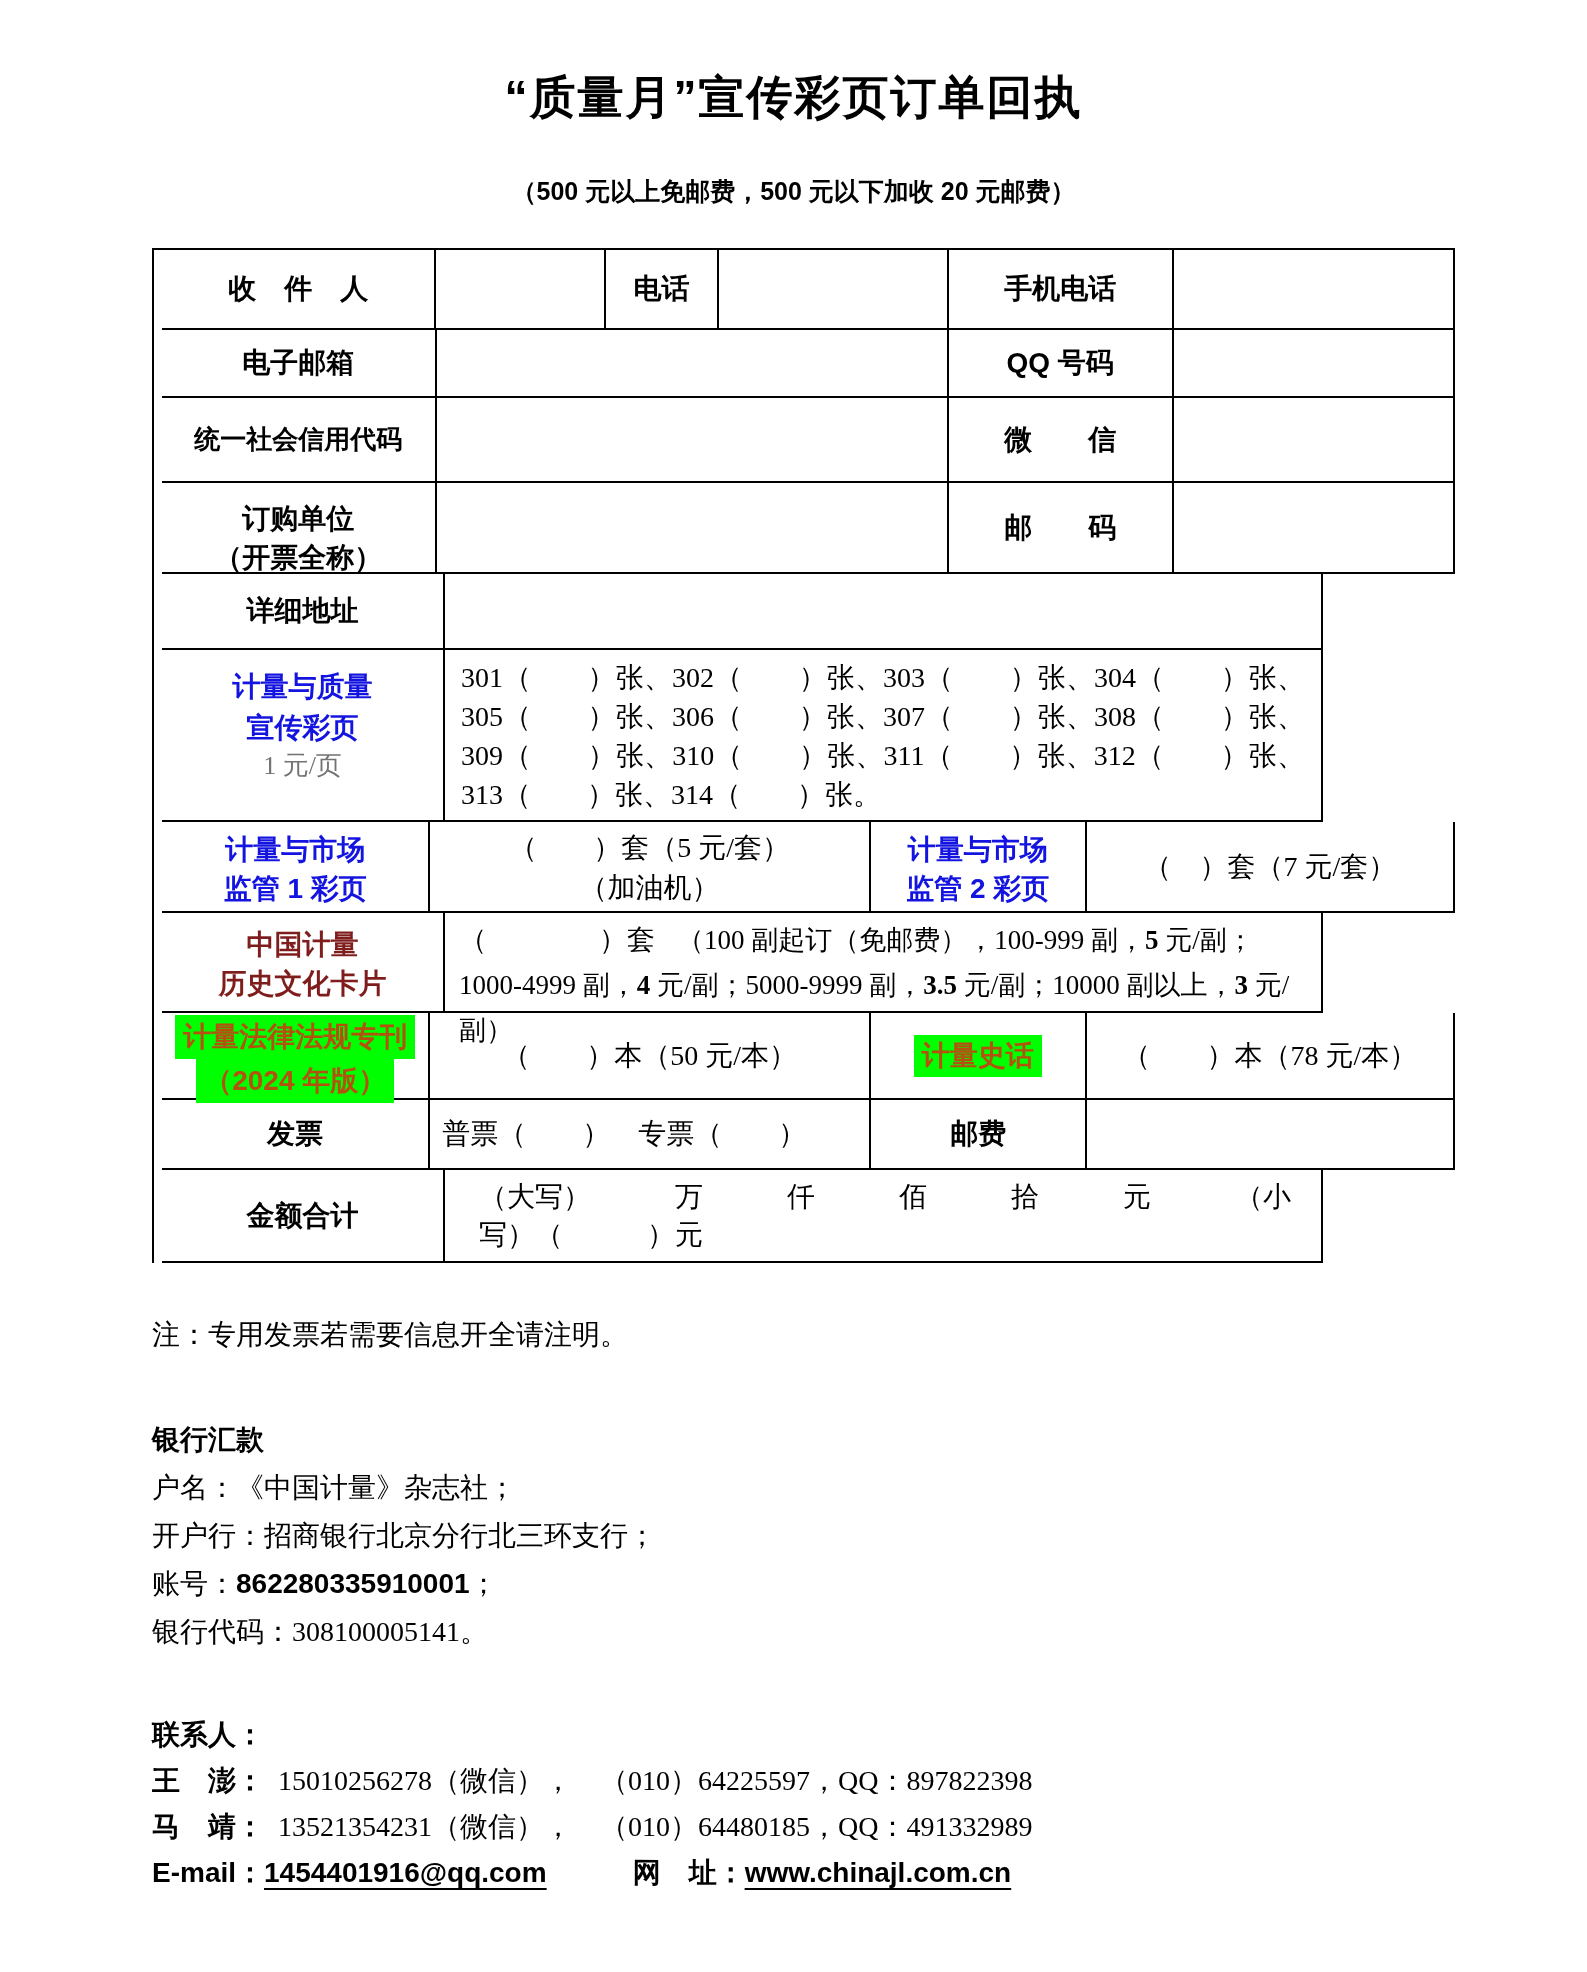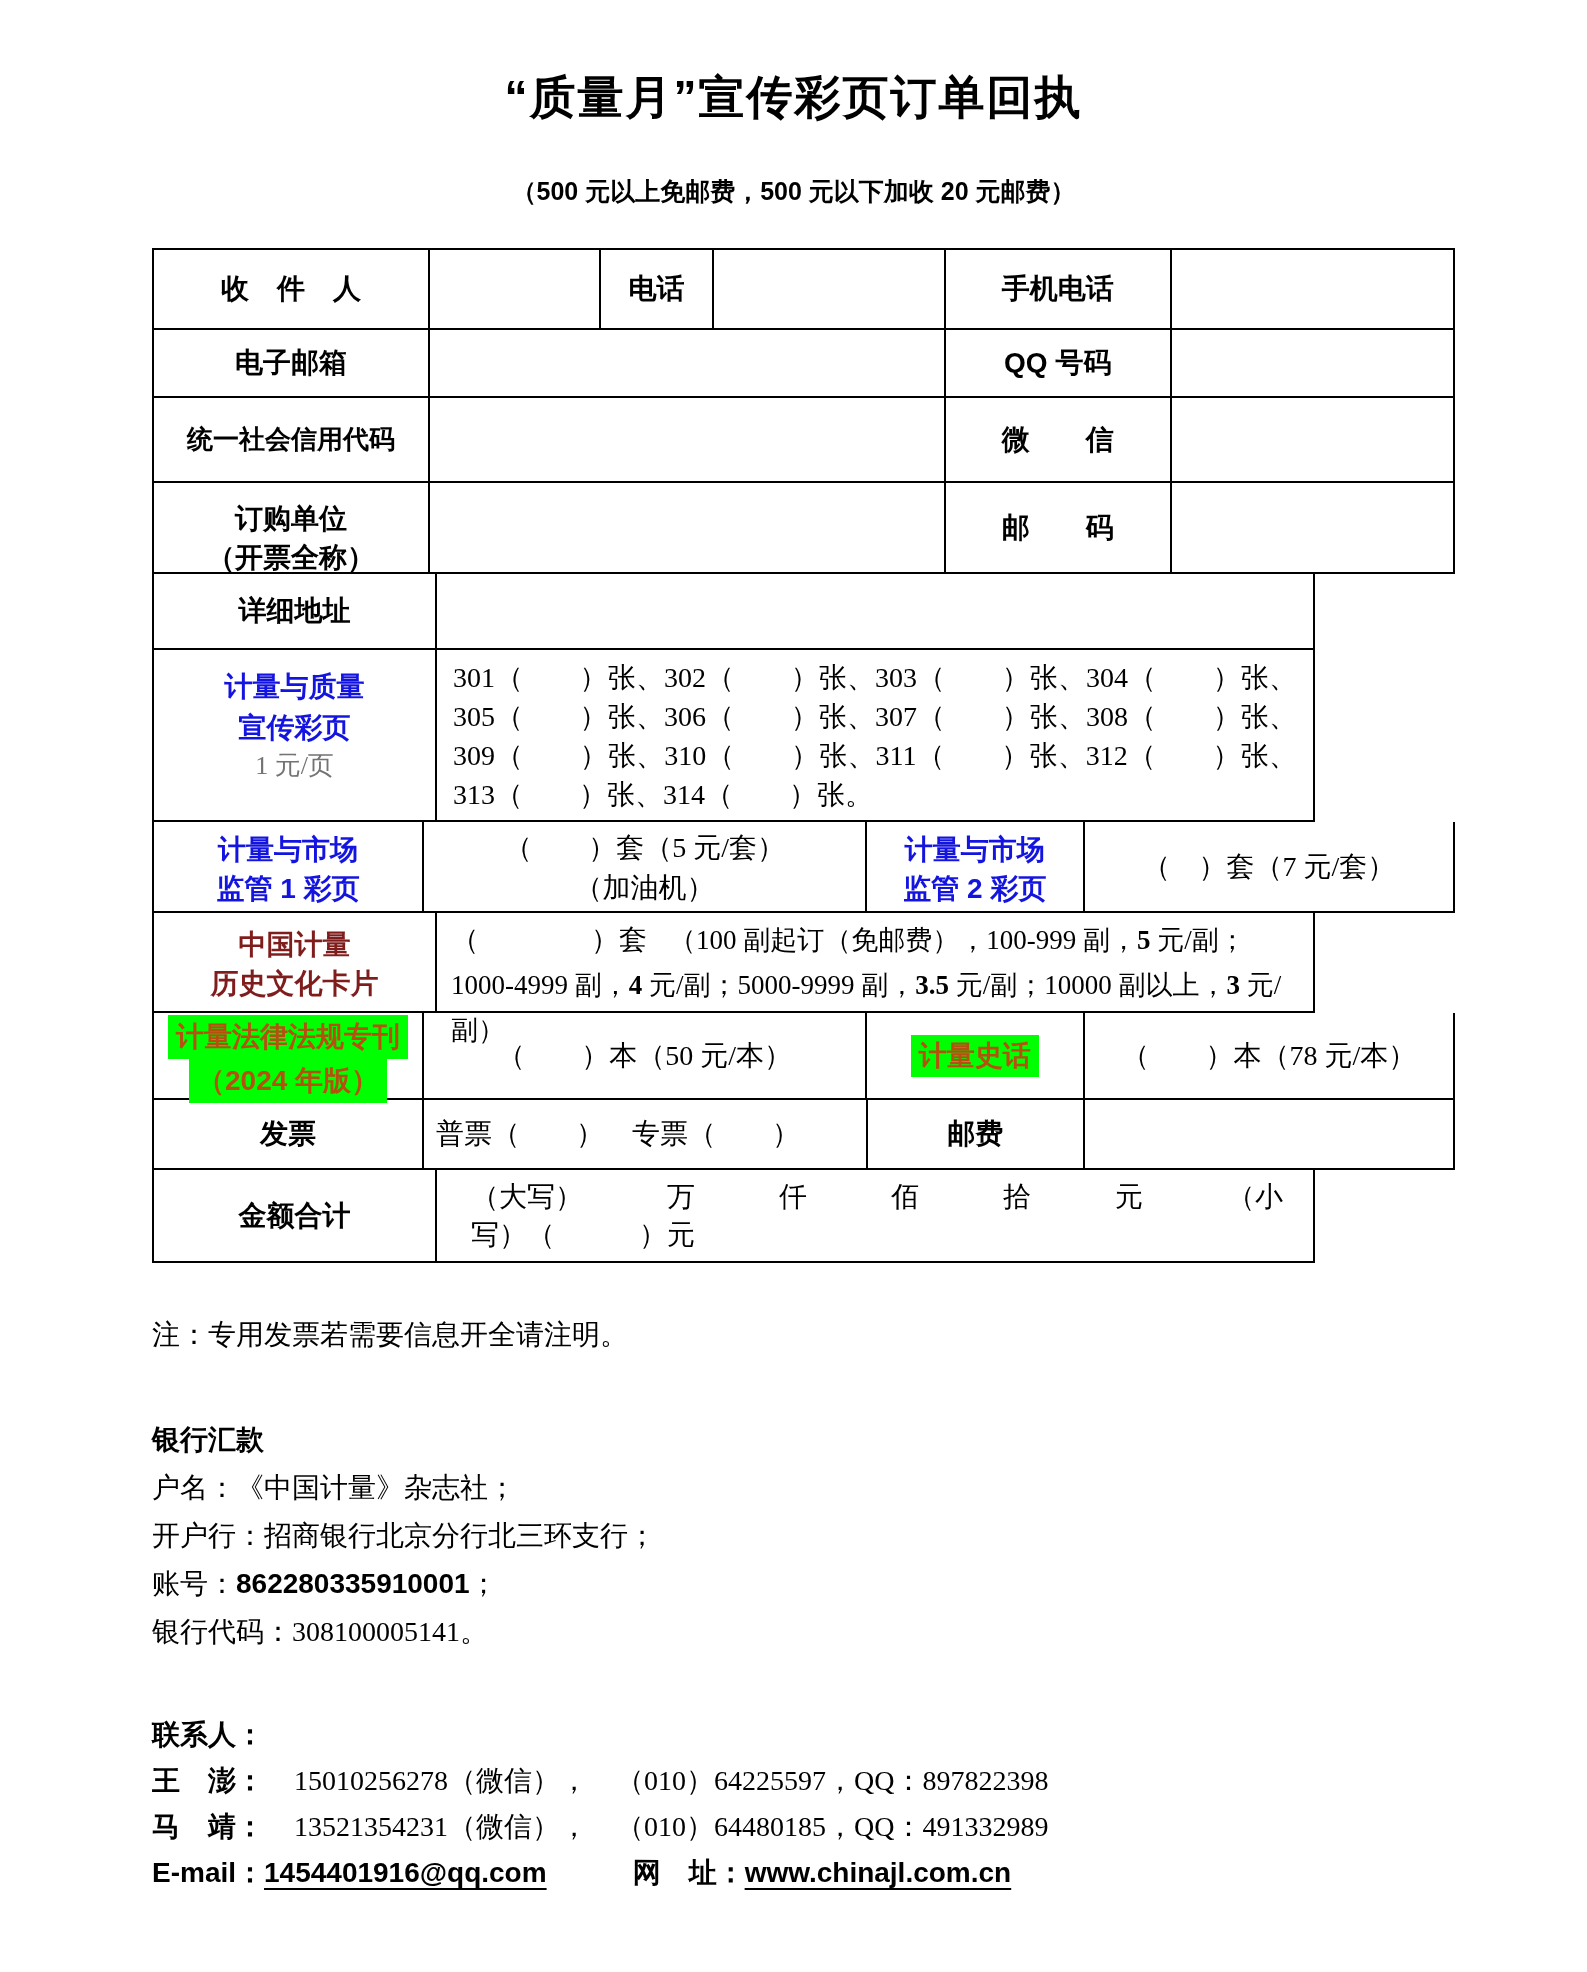--- a/index.html
+++ b/index.html
@@ -11,7 +11,7 @@
             font:bold 25px/1.2 "Liberation Sans",sans-serif;margin-top:36px;}
   .tbl{position:absolute;top:248px;left:152px;width:1301px;
        border-top:2px solid #000;border-left:2px solid #000;box-sizing:content-box;}
-  .tr{display:flex;}
+  .tr{display:flex;padding-left:8px;}
   .td{border-right:2px solid #000;border-bottom:2px solid #000;box-sizing:border-box;
       display:flex;align-items:center;justify-content:center;text-align:center;
       font-size:28px;}

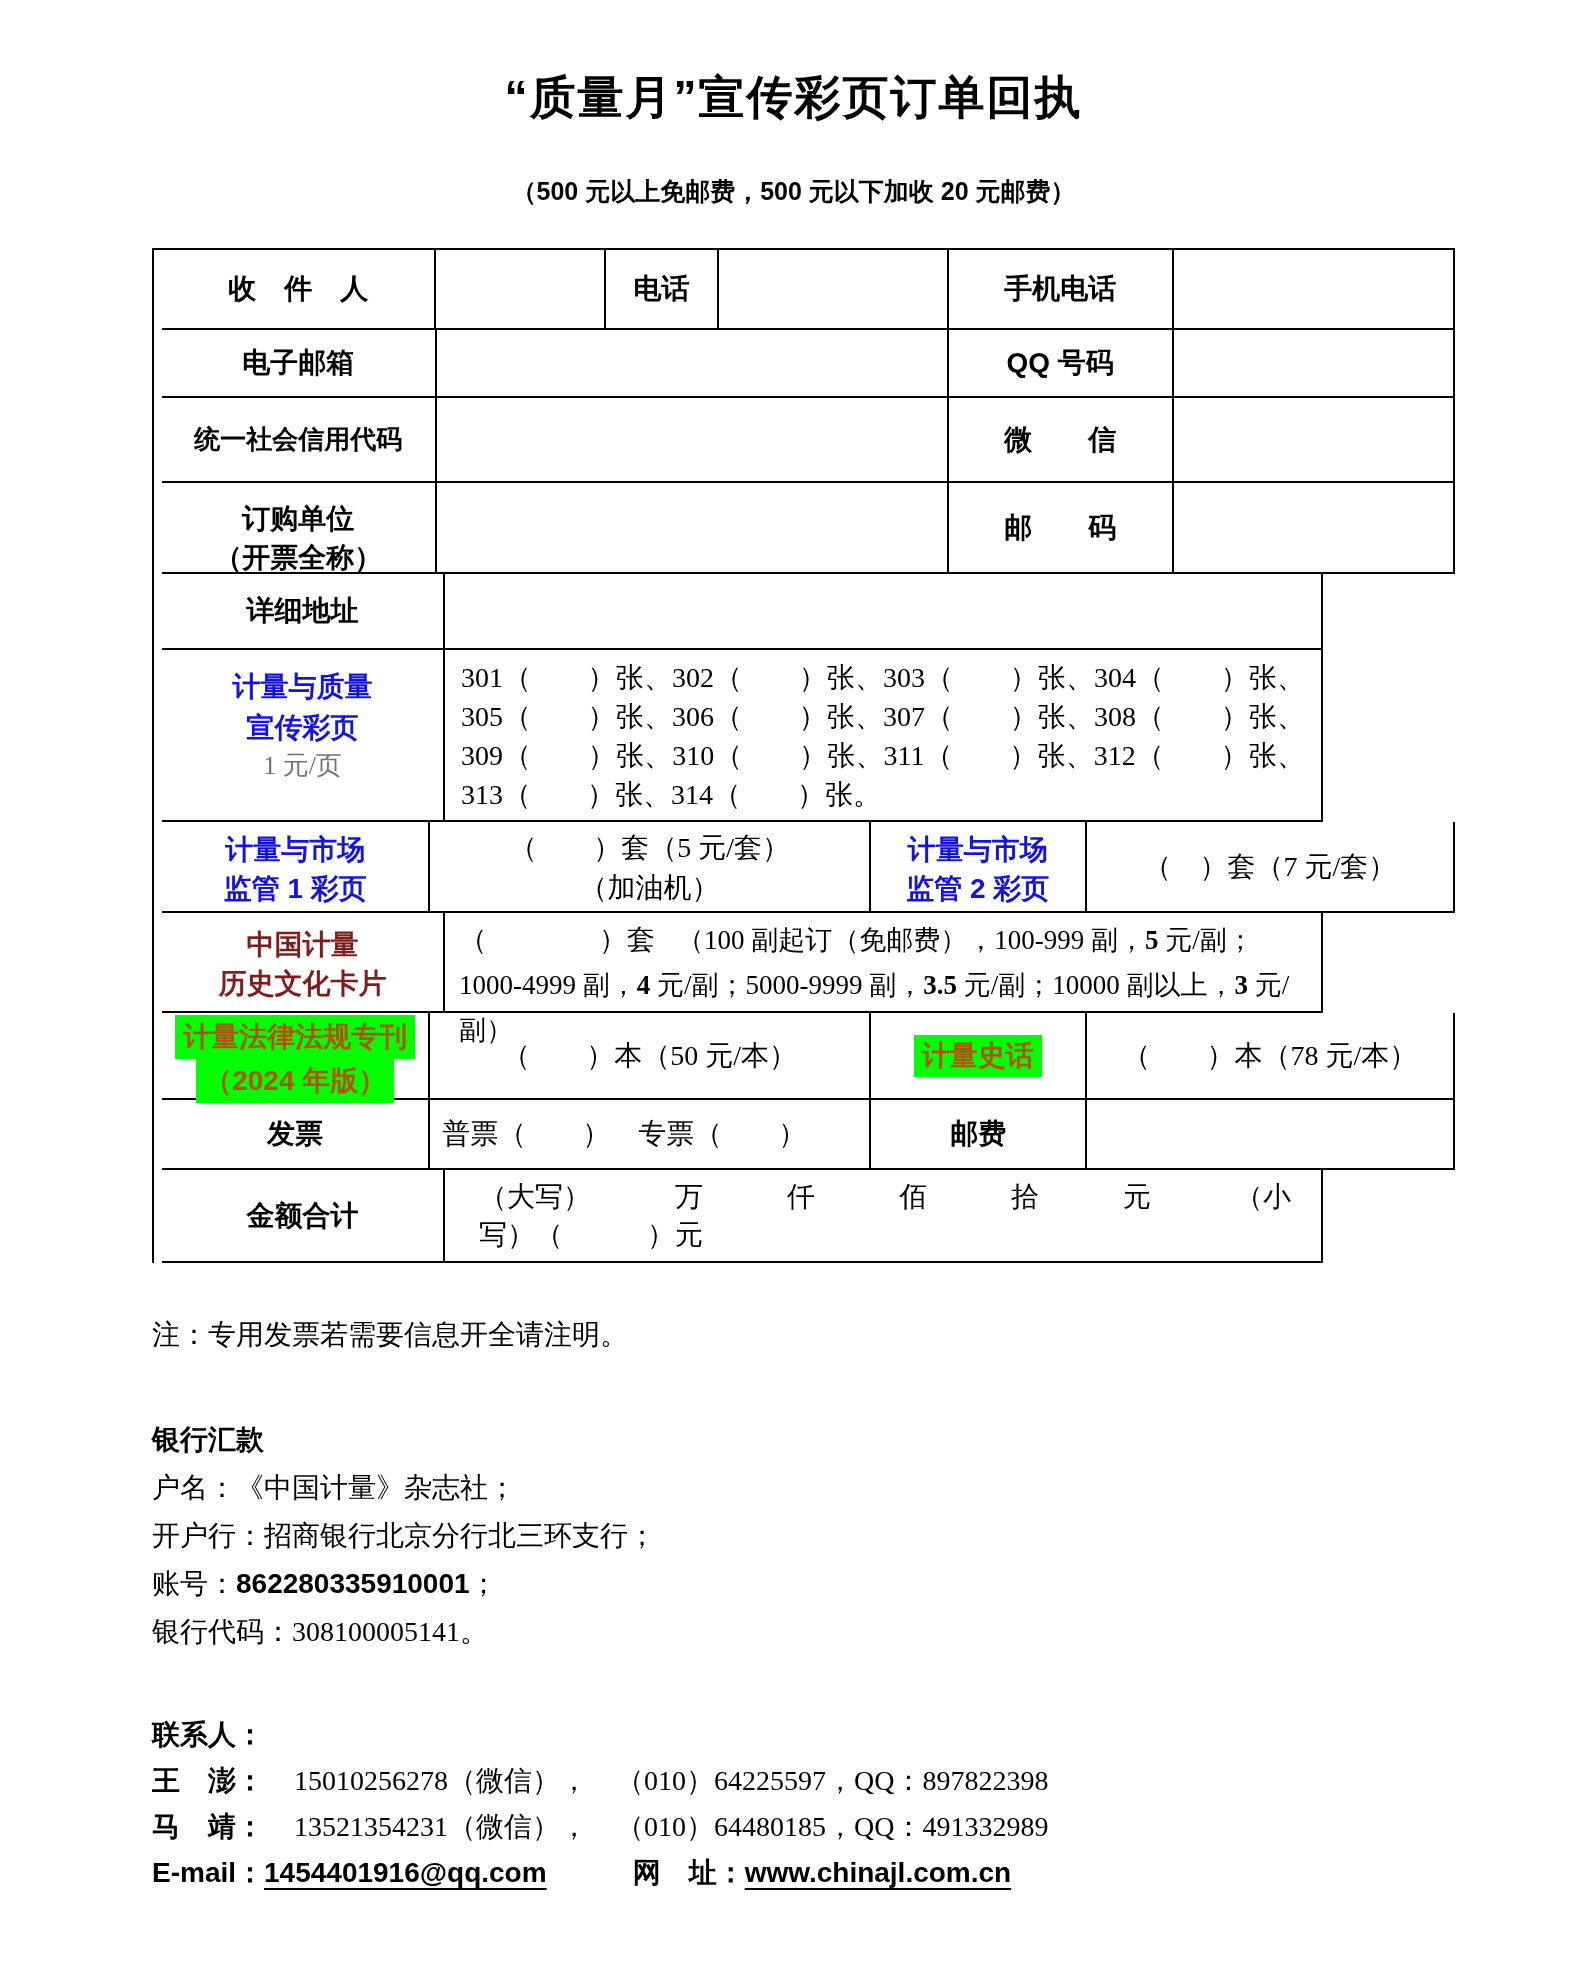--- a/index.html
+++ b/index.html
@@ -45,7 +45,7 @@
   .bank b{font-family:"Liberation Sans",sans-serif;}
   .contacts{position:absolute;left:152px;top:1712px;font-size:28px;line-height:46px;}
   .contacts-heading{font:bold 28px/46px "Liberation Sans",sans-serif;}
-  .cname{font-family:"Liberation Sans",sans-serif;font-weight:bold;margin-right:30px;}
+  .cname{font-family:"Liberation Sans",sans-serif;font-weight:bold;margin-right:14px;}
   .ulink{font-family:"Liberation Sans",sans-serif;font-weight:bold;
          text-decoration:underline;text-decoration-thickness:2px;text-underline-offset:6px;}
   .elabel{font-family:"Liberation Sans",sans-serif;font-weight:bold;}

